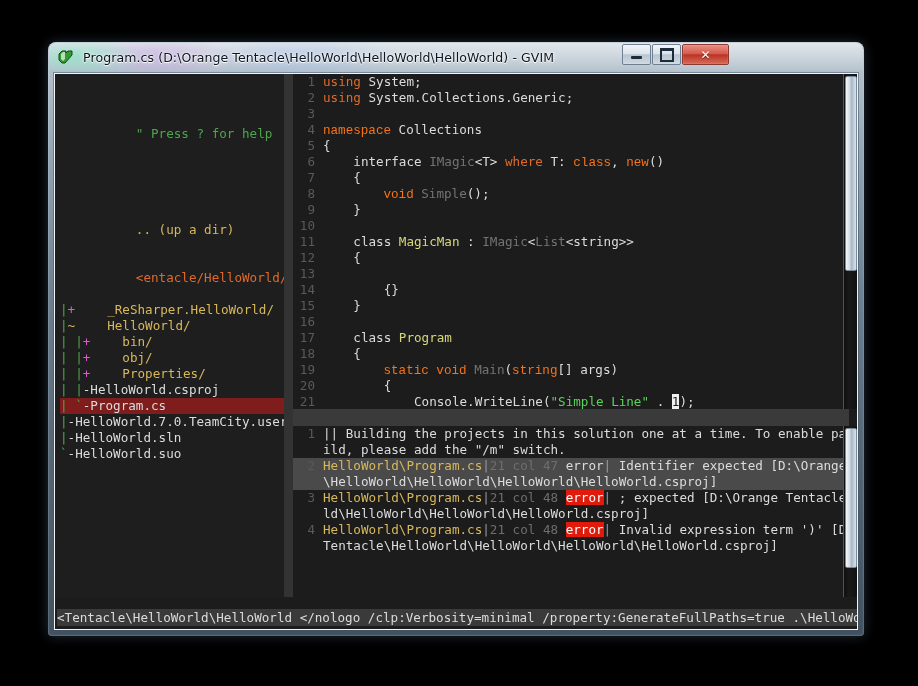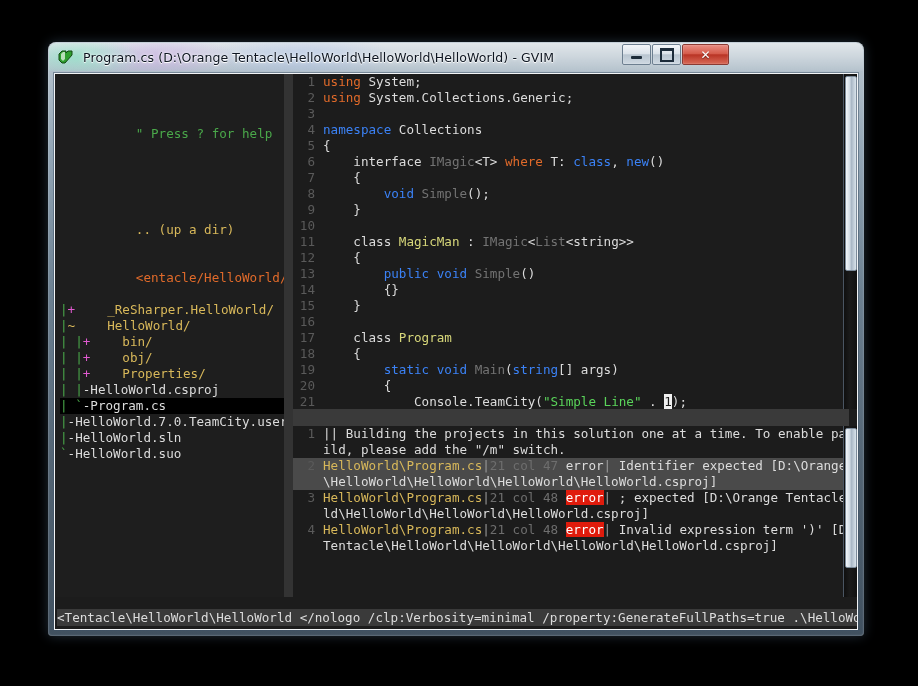--- a/index.html
+++ b/index.html
@@ -140,7 +140,7 @@
   .k-cls    { color: #d7d77a; }
   .k-str    { color: #5ad45a; }
   .k-plain  { color: #dcdcdc; }
-  .k-dim    { color: #3b82f6; }
+  .k-dim    { color: #f97316; font-family: Liberation Mono, monospace; }
   .cursor   { background: #f0f0f0; color: #1c1c1c; }
 
   

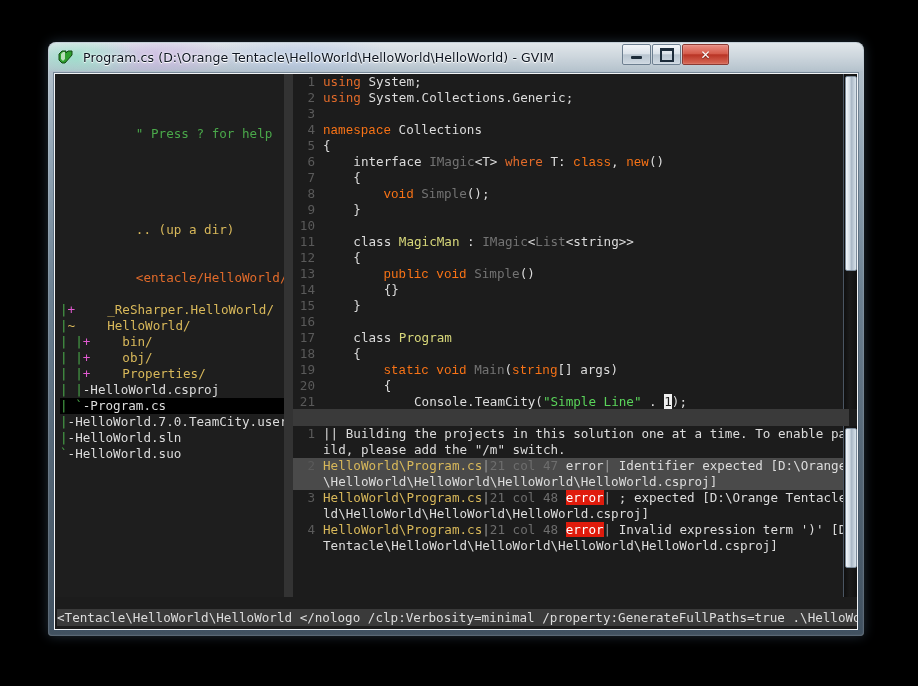--- a/index.html
+++ b/index.html
@@ -269,7 +269,7 @@
             <div class="crow"><span class="lnum">10</span><span class="ctext"> </span></div>
             <div class="crow"><span class="lnum">11</span><span class="ctext"><span class="k-plain">    class </span><span class="k-cls">MagicMan</span><span class="k-plain"> : </span><span class="k-type">IMagic</span><span class="k-plain">&lt;</span><span class="k-type">List</span><span class="k-plain">&lt;string&gt;&gt;</span></span></div>
             <div class="crow"><span class="lnum">12</span><span class="ctext"><span class="k-plain">    {</span></span></div>
-            <div class="crow"><span class="lnum">13</span><span class="ctext"><span class="k-dim">        public void </span><span class="k-type">Simple</span><span class="k-plain">()</span></span></div>
+            <div class="crow"><span class="lnum">13</span></div>
             <div class="crow"><span class="lnum">14</span><span class="ctext"><span class="k-plain">        {}</span></span></div>
             <div class="crow"><span class="lnum">15</span><span class="ctext"><span class="k-plain">    }</span></span></div>
             <div class="crow"><span class="lnum">16</span><span class="ctext"> </span></div>

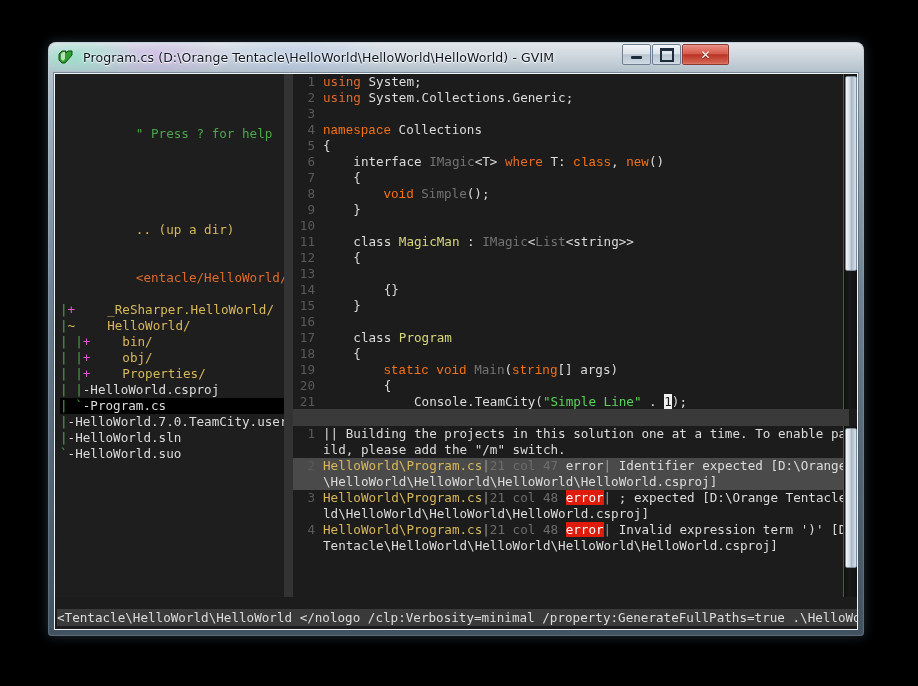--- a/index.html
+++ b/index.html
@@ -102,7 +102,7 @@
     white-space: pre;
   }
   .trow { height: 16px; white-space: pre; }
-  .trow.sel { background: #000000; }
+  .trow.sel { background: #7f1d1d; }
   .c-help { color: #4aa84a; }
   .c-up   { color: #d8b85a; }
   .c-path { color: #e06a2a; }

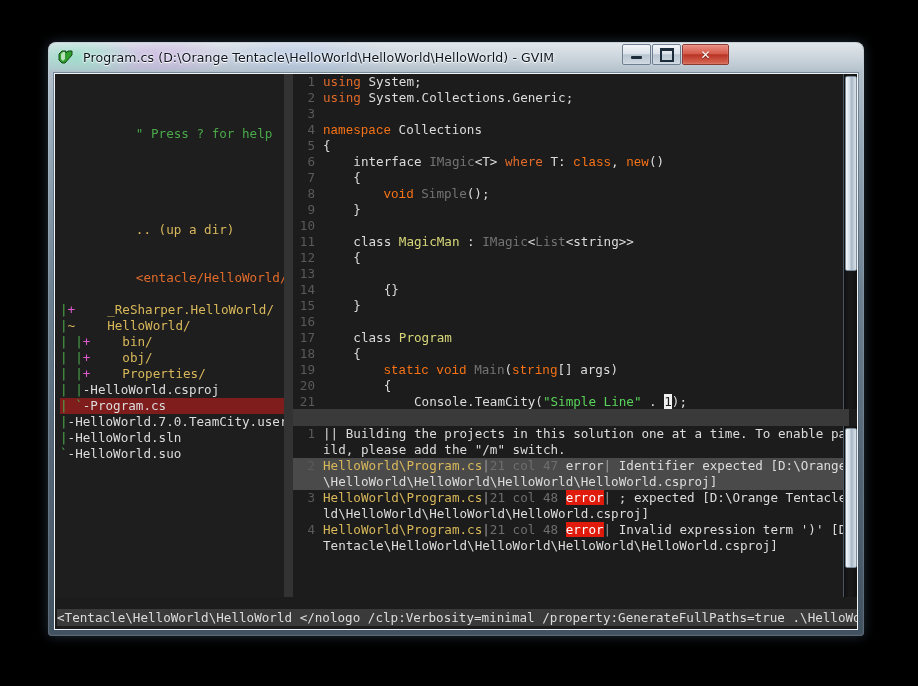--- a/index.html
+++ b/index.html
@@ -277,7 +277,7 @@
             <div class="crow"><span class="lnum">18</span><span class="ctext"><span class="k-plain">    {</span></span></div>
             <div class="crow"><span class="lnum">19</span><span class="ctext"><span class="k-dim">        static void </span><span class="k-type">Main</span><span class="k-plain">(</span><span class="k-dim">string</span><span class="k-plain">[] args)</span></span></div>
             <div class="crow"><span class="lnum">20</span><span class="ctext"><span class="k-plain">        {</span></span></div>
-            <div class="crow"><span class="lnum">21</span><span class="ctext"><span class="k-plain">            Console.TeamCity(</span><span class="k-str">"Simple Line"</span><span class="k-plain"> . </span><span class="cursor">1</span><span class="k-plain">);</span></span></div>
+            <div class="crow"><span class="lnum">21</span><span class="ctext"><span class="k-plain">            Console.WriteLine(</span><span class="k-str">"Simple Line"</span><span class="k-plain"> . </span><span class="cursor">1</span><span class="k-plain">);</span></span></div>
           </div>
       </div>
 

